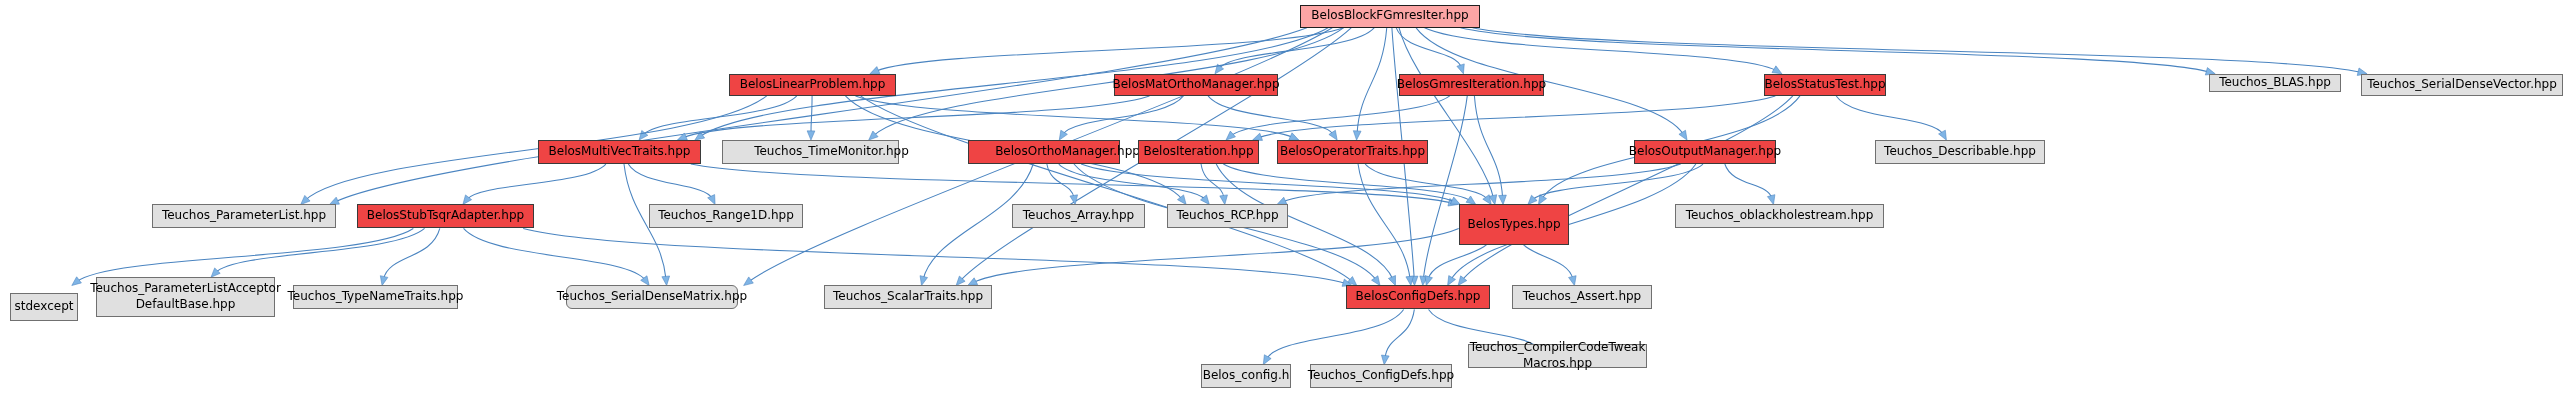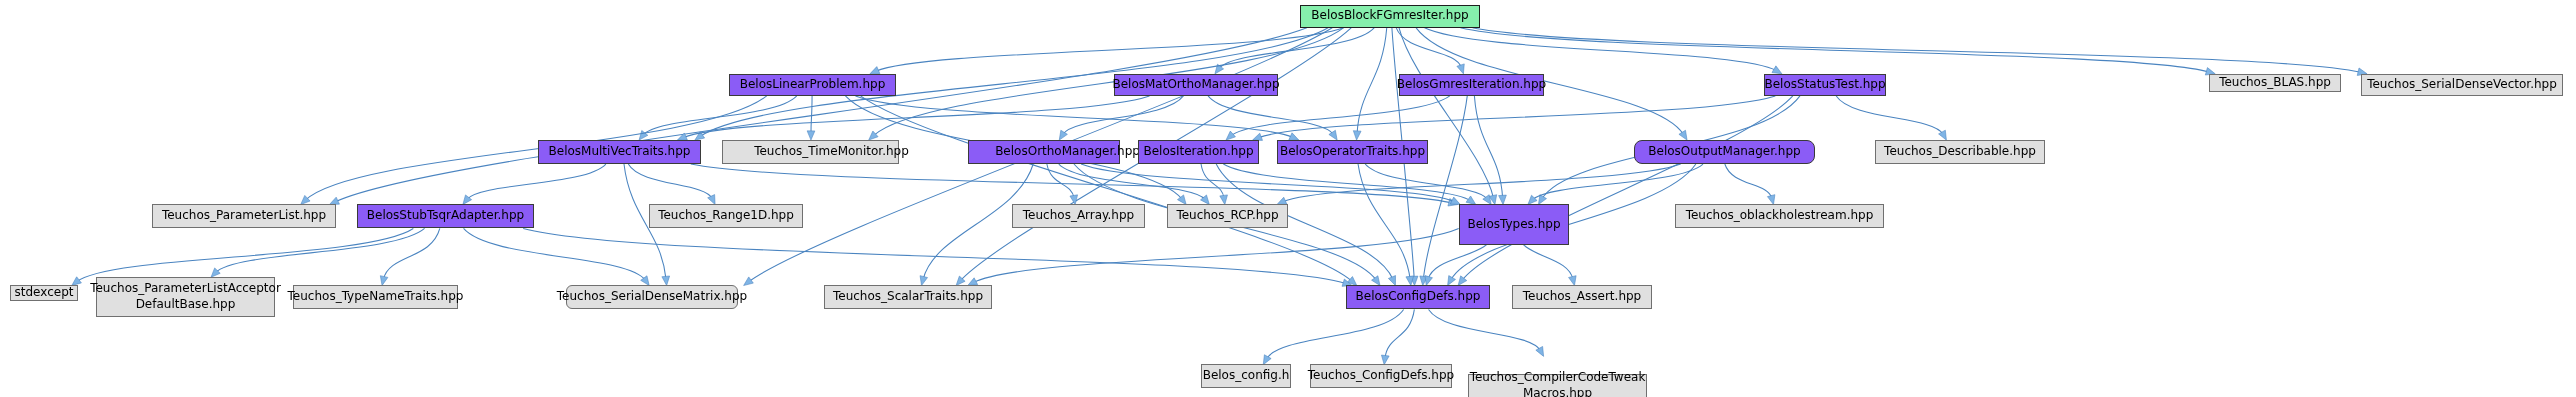--- a/index.html
+++ b/index.html
@@ -24,7 +24,7 @@
     cursor:pointer;
   }
   .node.truncated{background:#e0e0e0;border-color:#707070;}
-  .node.root{background:#86efac;border:1.8px solid #1f1f1f;}
+  .node.root{background:#fca5a5;border:1.8px solid #1f1f1f;}
   .edge-path{fill:none;stroke:#4a84c0;stroke-width:1.15px;}
   .edge-arrow{fill:#7fb4e5;stroke:#4a84c0;stroke-width:0.6px;}
 </style>

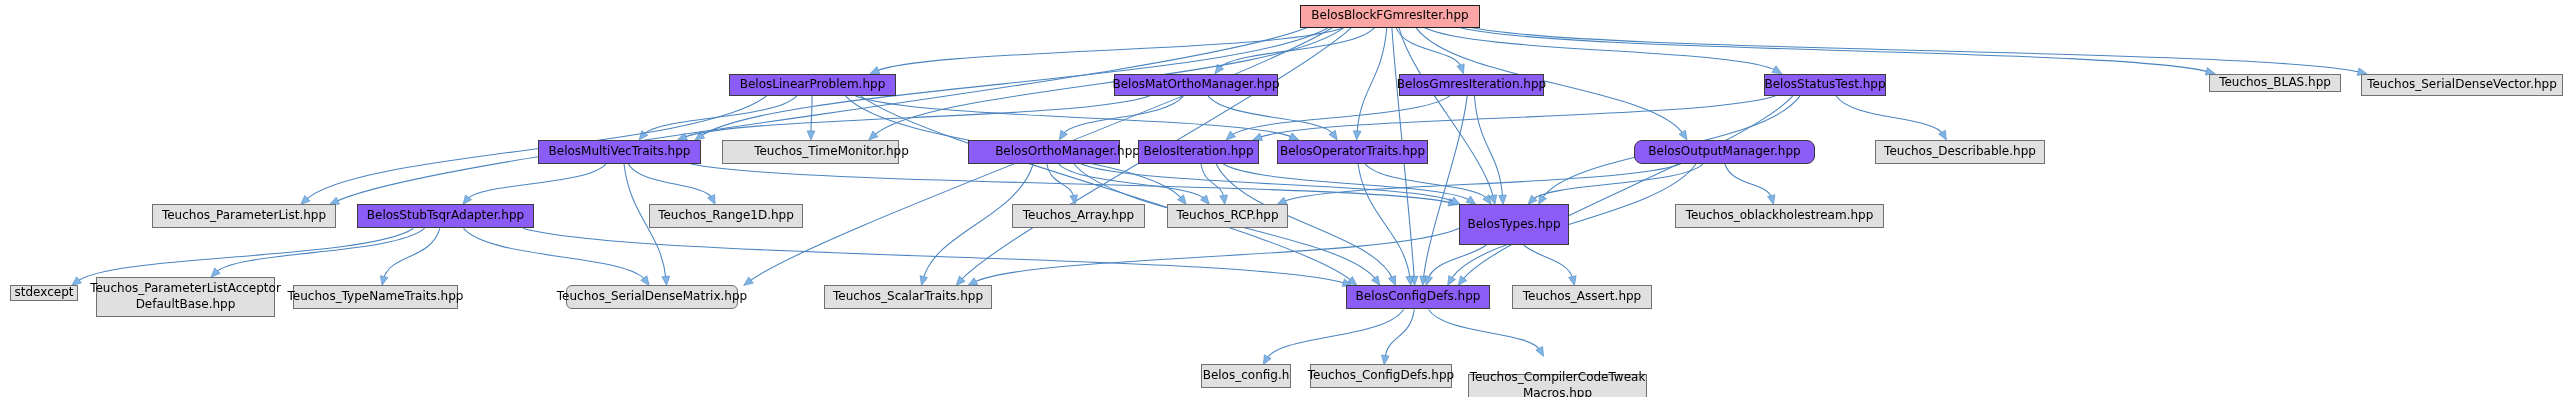--- a/index.html
+++ b/index.html
@@ -17,7 +17,7 @@
     text-align:center;
     font-size:12px;line-height:1.3;
     color:#000000;
-    background:#8b5cf6;
+    background:#ef4444;
     border:0.9px solid #3a3a3a;
     box-sizing:border-box;
     white-space:nowrap;

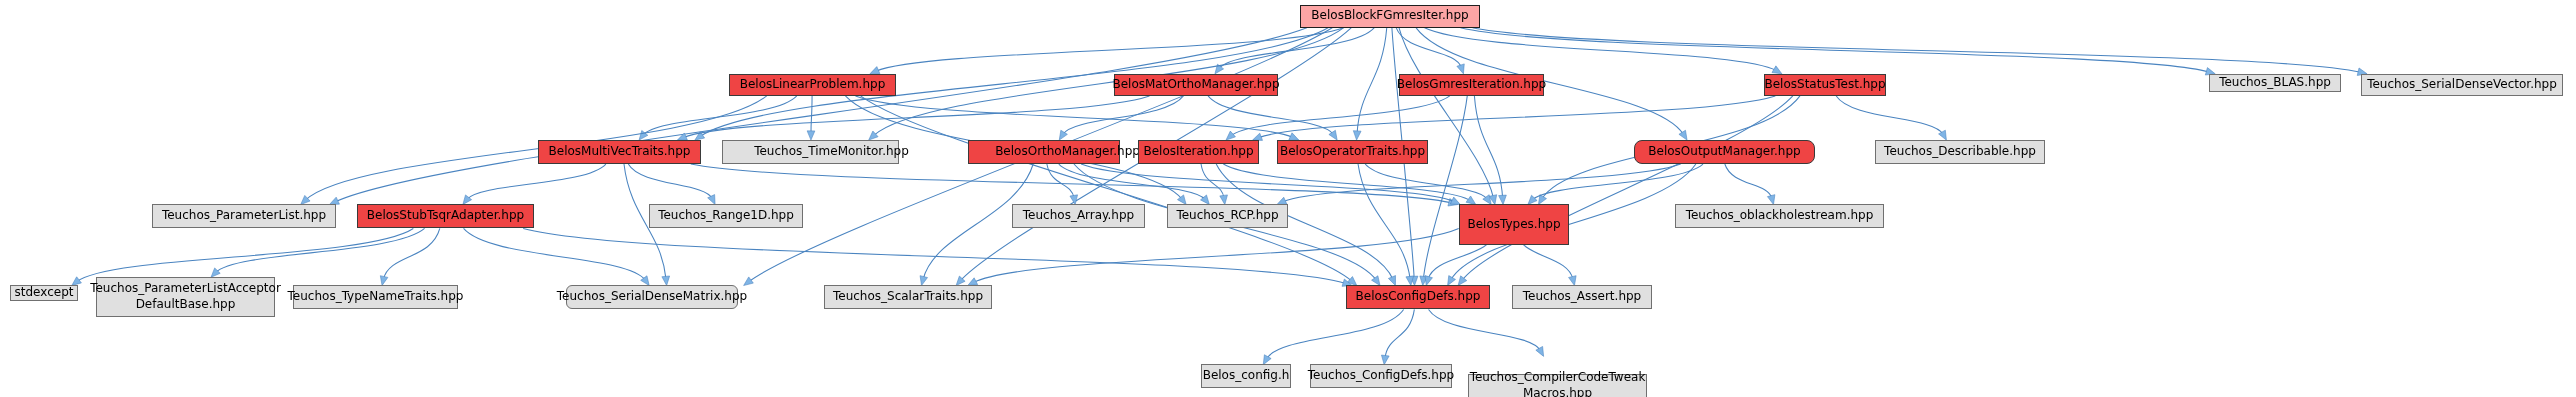--- a/index.html
+++ b/index.html
@@ -191,7 +191,7 @@
     <div class="node" title="BelosOperatorTraits.hpp" style="left: 1277px; top: 140px; width: 151px; height: 24px;">
       <span>BelosOperatorTraits.hpp</span>
     </div>
-    <div class="node" title="BelosOutputManager.hpp" style="left: 1634px; top: 140px; width: 181px; height: 24px; border-radius: 8px;">
+    <div class="node" title="BelosOutputManager.hpp" style="left: 1634px; top: 140px; width: 142px; height: 24px;">
       <span>BelosOutputManager.hpp</span>
     </div>
     <div class="node truncated" title="Teuchos_Describable.hpp" style="left: 1875px; top: 140px; width: 170px; height: 24px;">

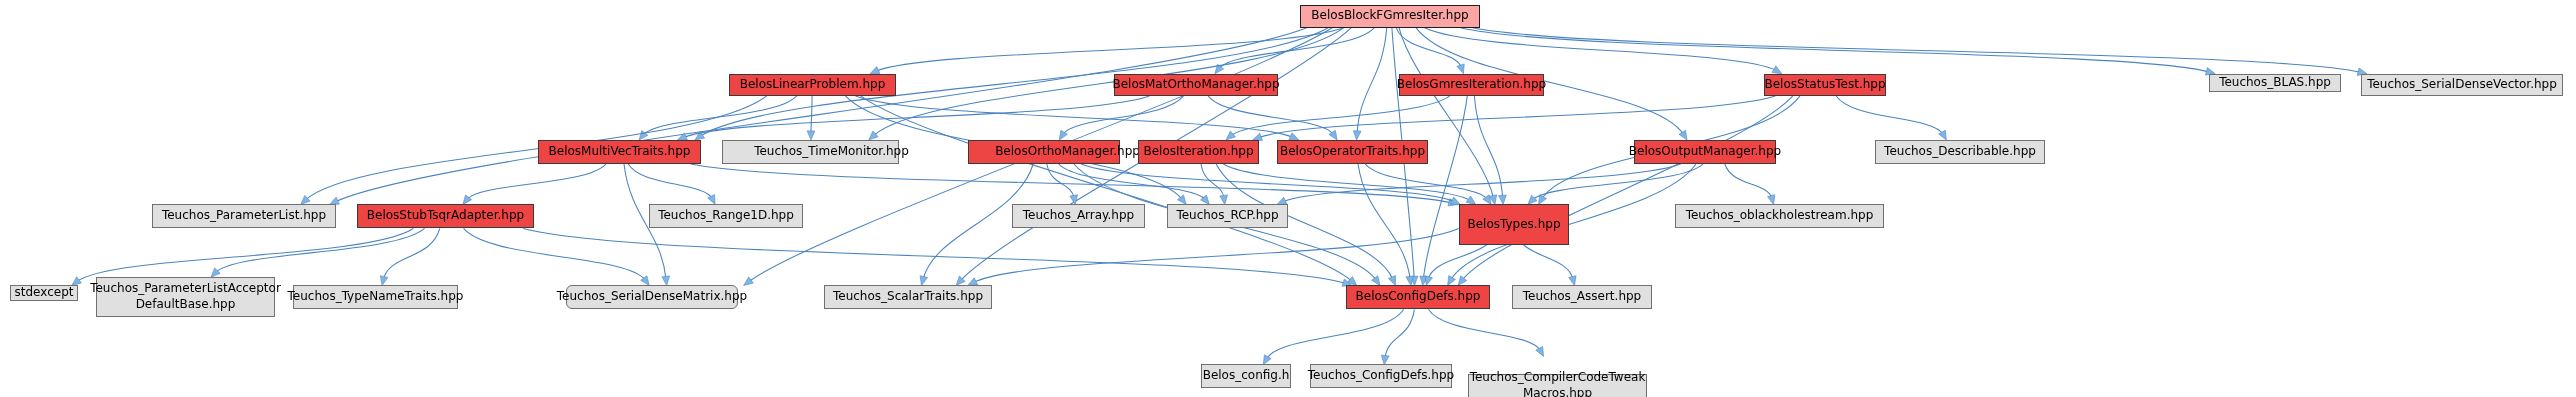--- a/index.html
+++ b/index.html
@@ -218,7 +218,7 @@
     <div class="node truncated" title="Teuchos_oblackholestream.hpp" style="left: 1675px; top: 204px; width: 209px; height: 24px;">
       <span>Teuchos_oblackholestream.hpp</span>
     </div>
-    <div class="node truncated" title="stdexcept" style="left: 10px; top: 285px; width: 68px; height: 16px;">
+    <div class="node truncated" title="stdexcept" style="left: 10px; top: 293px; width: 68px; height: 28px;">
       <span>stdexcept</span>
     </div>
     <div class="node truncated" title="Teuchos_ParameterListAcceptorDefaultBase.hpp" style="left: 96px; top: 277px; width: 179px; height: 40px;">

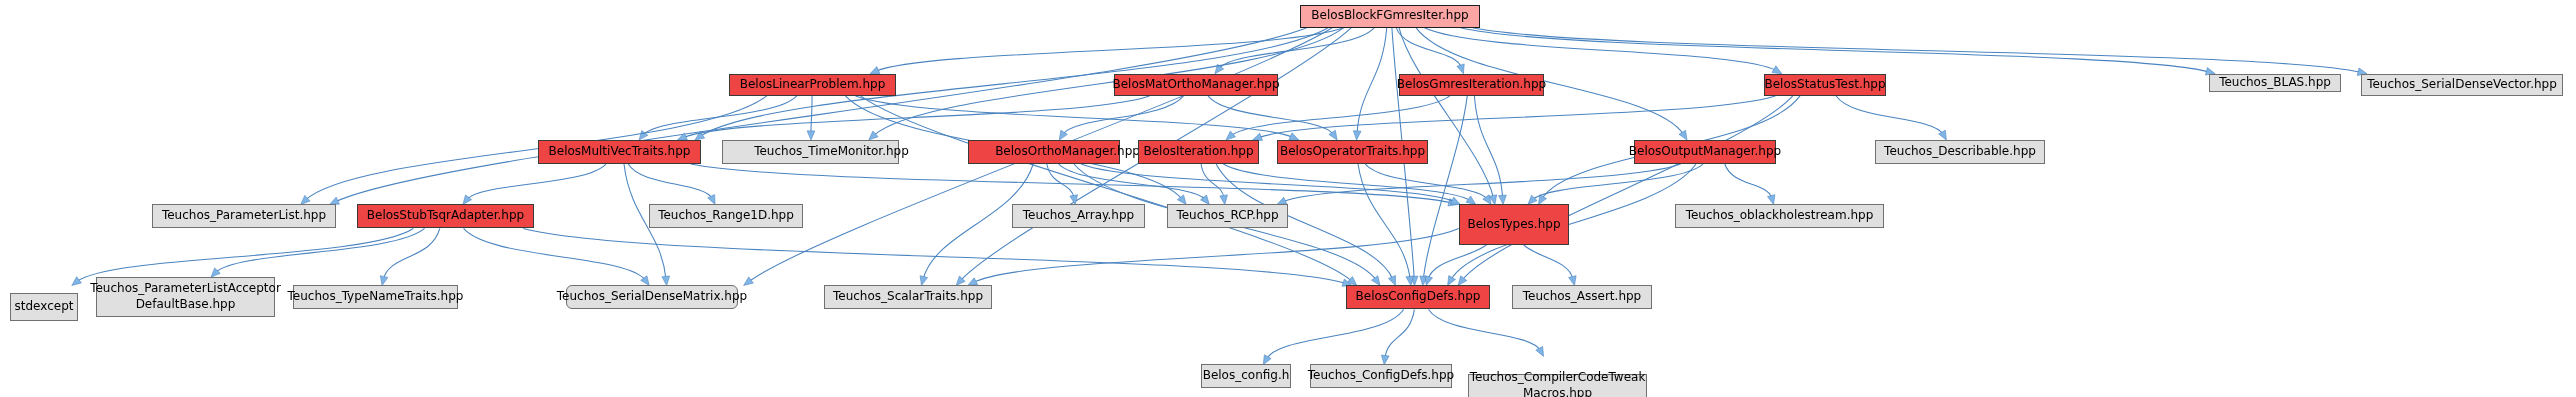--- a/index.html
+++ b/index.html
@@ -246,7 +246,7 @@
     <div class="node truncated" title="Teuchos_ConfigDefs.hpp" style="left: 1310px; top: 364px; width: 142px; height: 24px;">
       <span>Teuchos_ConfigDefs.hpp</span>
     </div>
-    <div class="node truncated" title="Teuchos_CompilerCodeTweakMacros.hpp" style="left: 1468px; top: 374px; width: 179px; height: 24px; text-align: right;">
+    <div class="node truncated" title="Teuchos_CompilerCodeTweakMacros.hpp" style="left: 1468px; top: 344px; width: 179px; height: 24px; text-align: right;">
       <span>Teuchos_CompilerCodeTweak</span>
       <span>Macros.hpp</span>
     </div>

